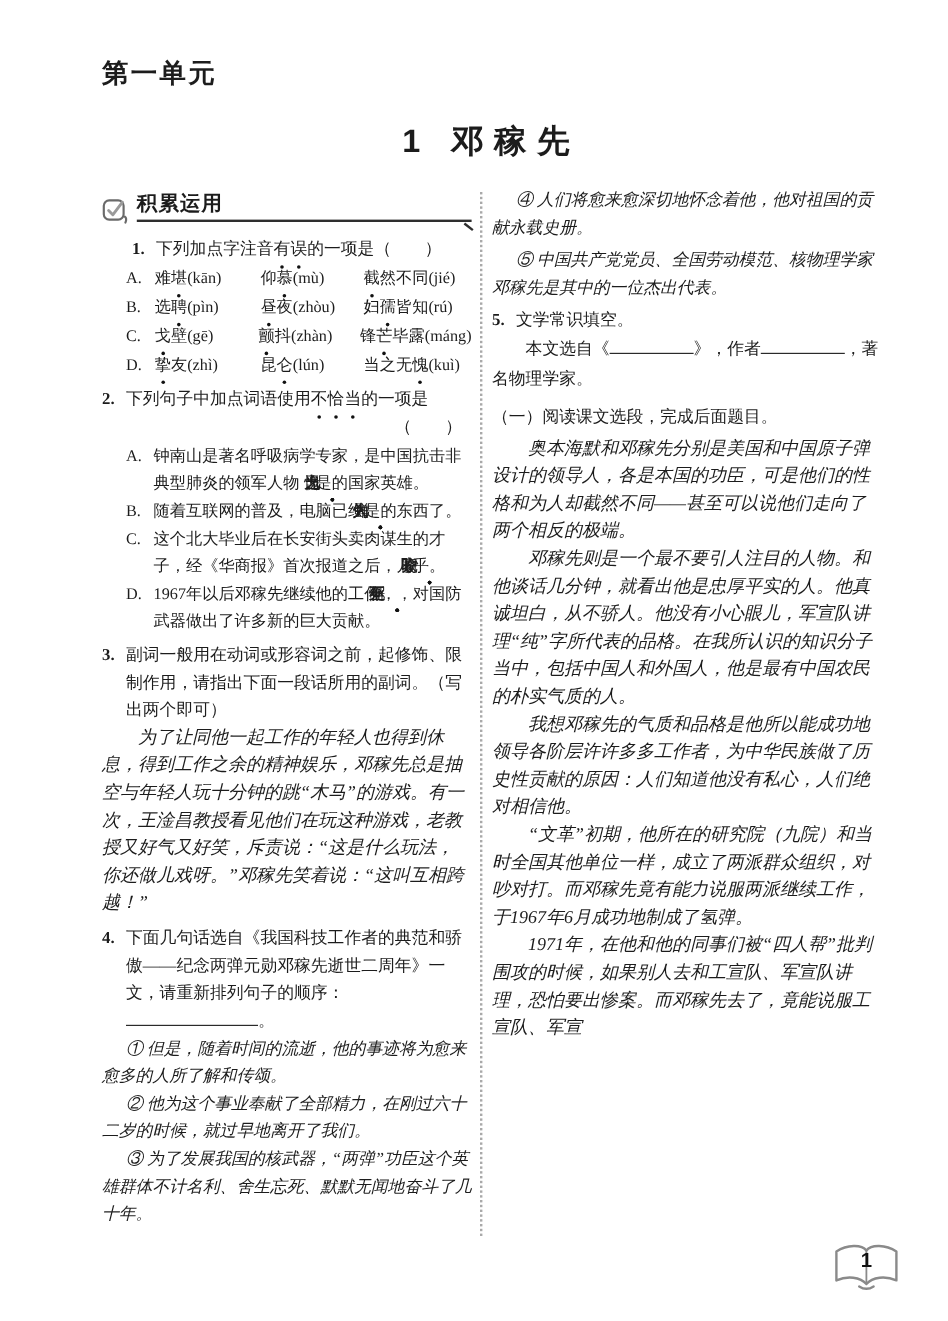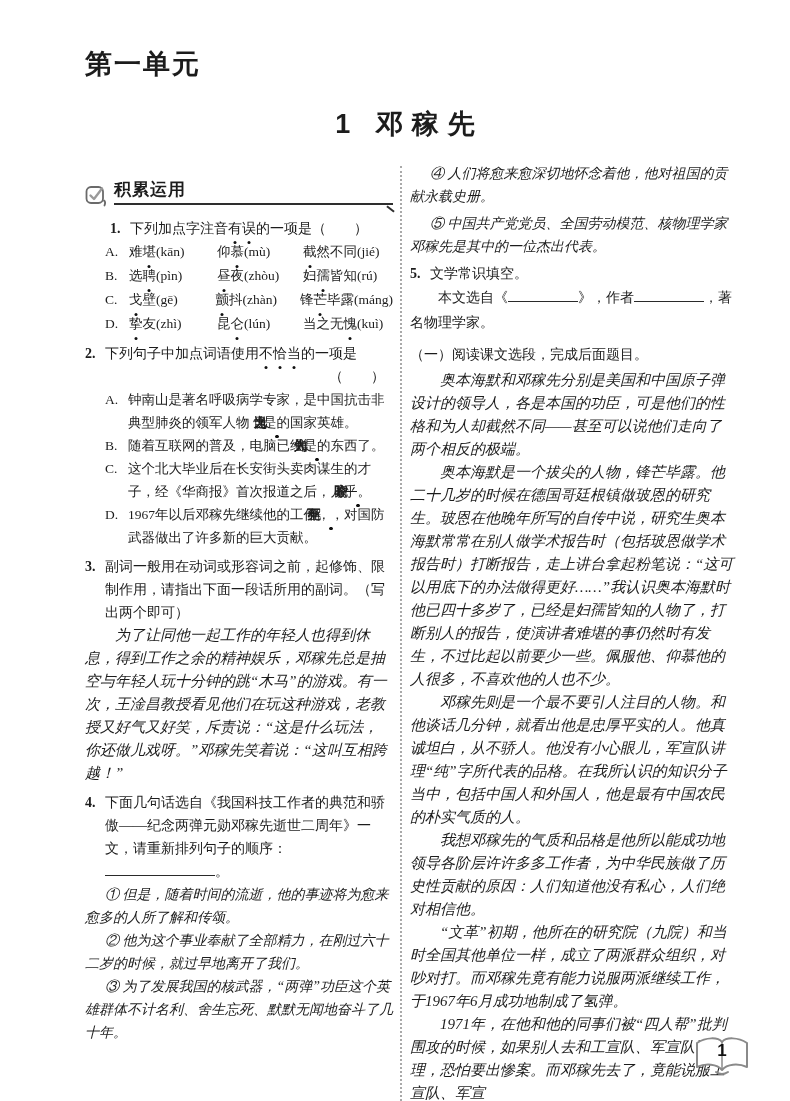--- a/index.html
+++ b/index.html
@@ -15,7 +15,7 @@
   }
   .unit-title {
     font-family:"Liberation Sans","DejaVu Sans",sans-serif;
-    font-weight:bold; font-size:27px; letter-spacing:2px;
+    font-weight:bold; font-size:22px; letter-spacing:2px;
   }
   .lesson-title {
     text-align:center; margin-top:24px; margin-bottom:20px;

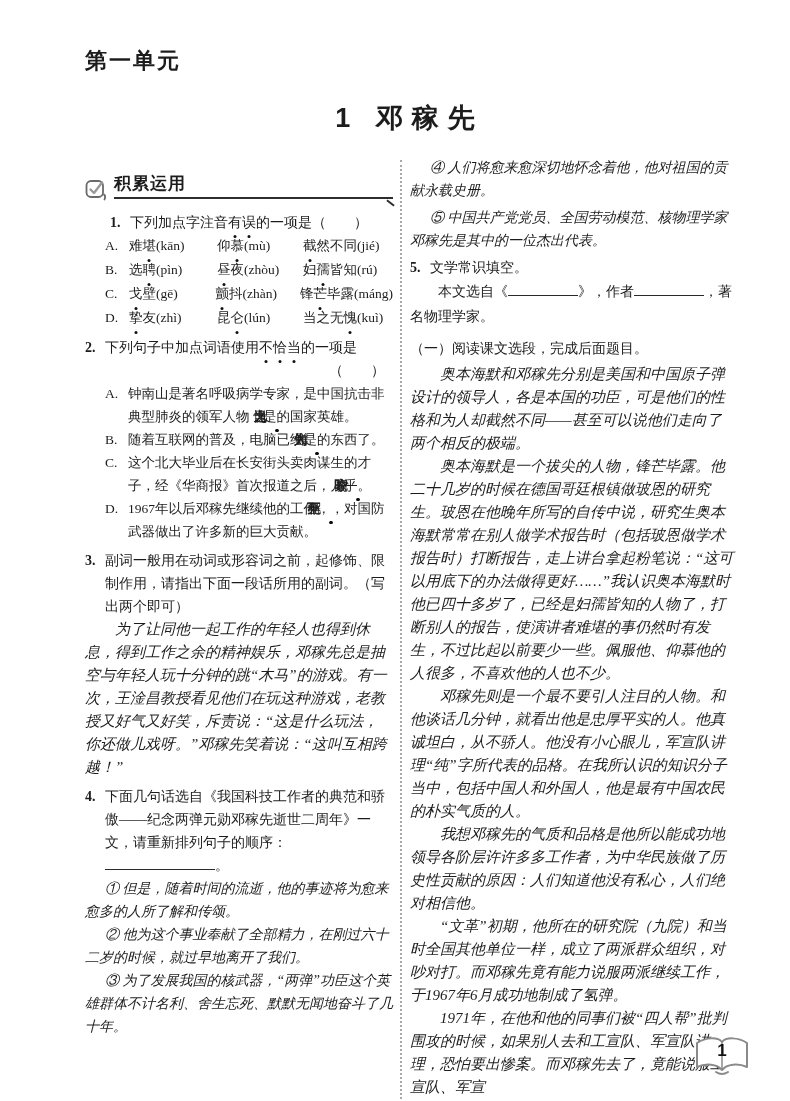--- a/index.html
+++ b/index.html
@@ -28,7 +28,7 @@
   .col-right { flex:1; min-width:0; }
 
   
-  .sec-header { display:flex; align-items:flex-end; margin:16px 0 12px 0; }
+  .sec-header { display:flex; align-items:flex-end; margin:2px 0 12px 0; }
   .sec-icon { flex:none; width:24px; height:24px; margin-right:5px; position:relative; top:3px; }
   .sec-rule { flex:1; display:flex; align-items:flex-end; border-bottom:2px solid #2e2e2e; position:relative; padding-bottom:2px; }
   .sec-rule::after { content:""; position:absolute; right:-2px; bottom:-7px; width:9px; height:2px; background:#2e2e2e; transform:rotate(38deg); }

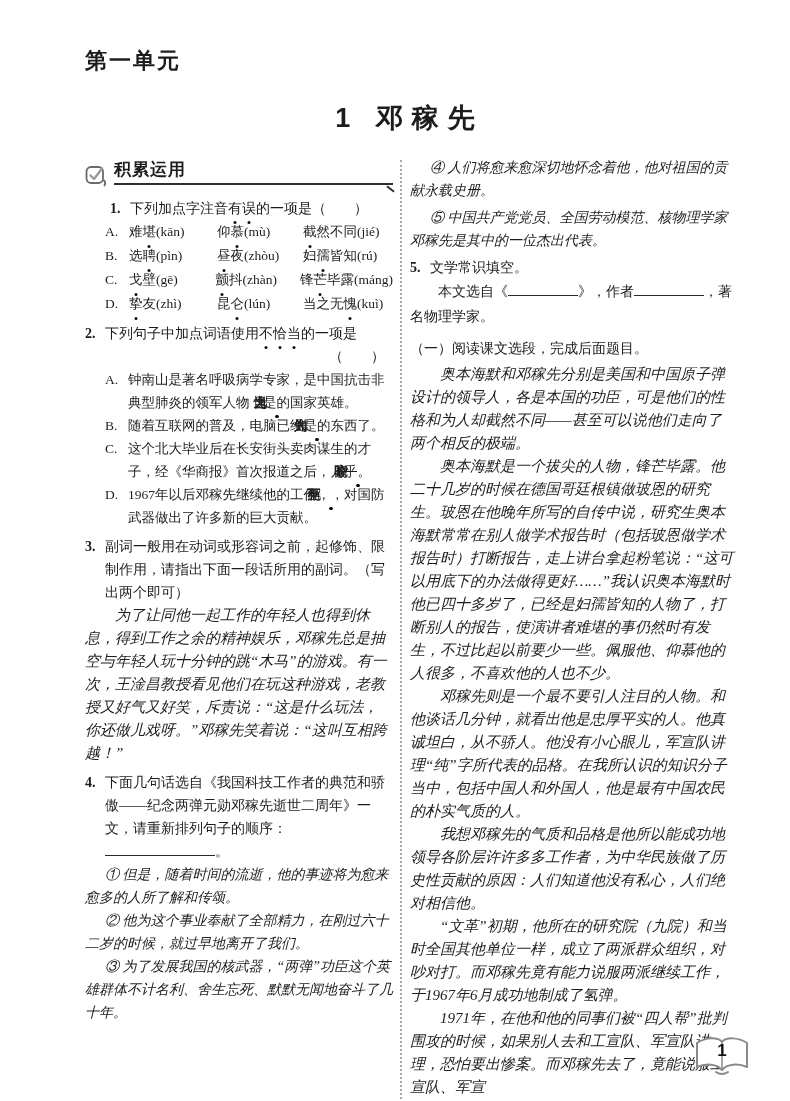--- a/index.html
+++ b/index.html
@@ -178,7 +178,6 @@
       <div class="intro-line">（一）阅读课文选段，完成后面题目。</div>
 
       <div class="kai kai-p">奥本海默和邓稼先分别是美国和中国原子弹设计的领导人，各是本国的功臣，可是他们的性格和为人却截然不同——甚至可以说他们走向了两个相反的极端。</div>
-      <div class="kai kai-p">奥本海默是一个拔尖的人物，锋芒毕露。他二十几岁的时候在德国哥廷根镇做玻恩的研究生。玻恩在他晚年所写的自传中说，研究生奥本海默常常在别人做学术报告时（包括玻恩做学术报告时）打断报告，走上讲台拿起粉笔说：“这可以用底下的办法做得更好……”我认识奥本海默时他已四十多岁了，已经是妇孺皆知的人物了，打断别人的报告，使演讲者难堪的事仍然时有发生，不过比起以前要少一些。佩服他、仰慕他的人很多，不喜欢他的人也不少。</div>
       <div class="kai kai-p">邓稼先则是一个最不要引人注目的人物。和他谈话几分钟，就看出他是忠厚平实的人。他真诚坦白，从不骄人。他没有小心眼儿，军宣队讲理“纯”字所代表的品格。在我所认识的知识分子当中，包括中国人和外国人，他是最有中国农民的朴实气质的人。</div>
       <div class="kai kai-p">我想邓稼先的气质和品格是他所以能成功地领导各阶层许许多多工作者，为中华民族做了历史性贡献的原因：人们知道他没有私心，人们绝对相信他。</div>
       <div class="kai kai-p">“文革”初期，他所在的研究院（九院）和当时全国其他单位一样，成立了两派群众组织，对吵对打。而邓稼先竟有能力说服两派继续工作，于1967年6月成功地制成了氢弹。</div>

